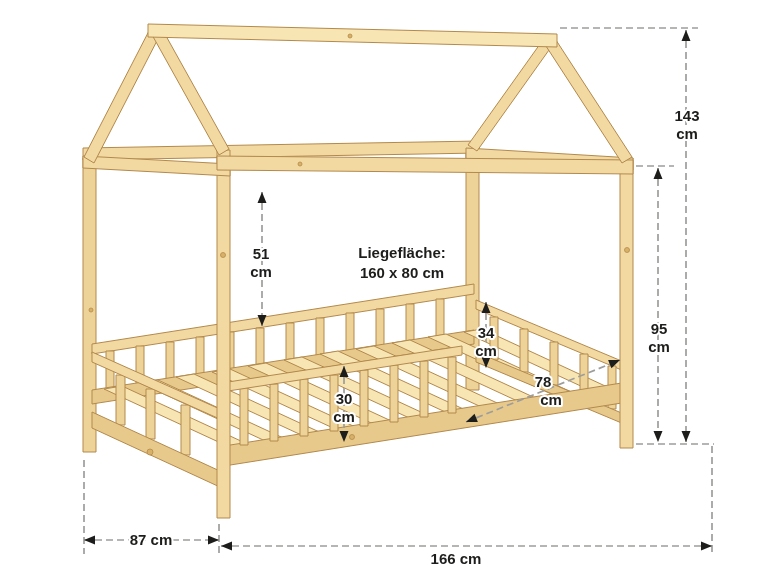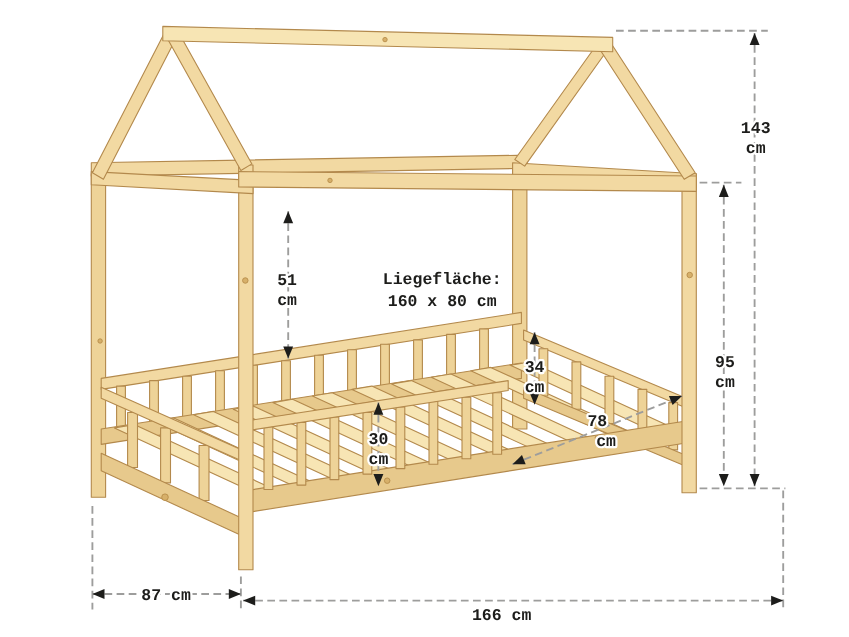--- a/index.html
+++ b/index.html
@@ -5,7 +5,7 @@
   html,body{margin:0;padding:0;background:#ffffff;}
   .stage{
     position:relative;width:772px;height:579px;background:#ffffff;
-    font-family:Liberation Mono, monospace;overflow:hidden;
+    font-family:Liberation Sans, sans-serif;overflow:hidden;
   }
   
   .wood *{stroke:#b3894c;stroke-width:1;stroke-linejoin:round;}

